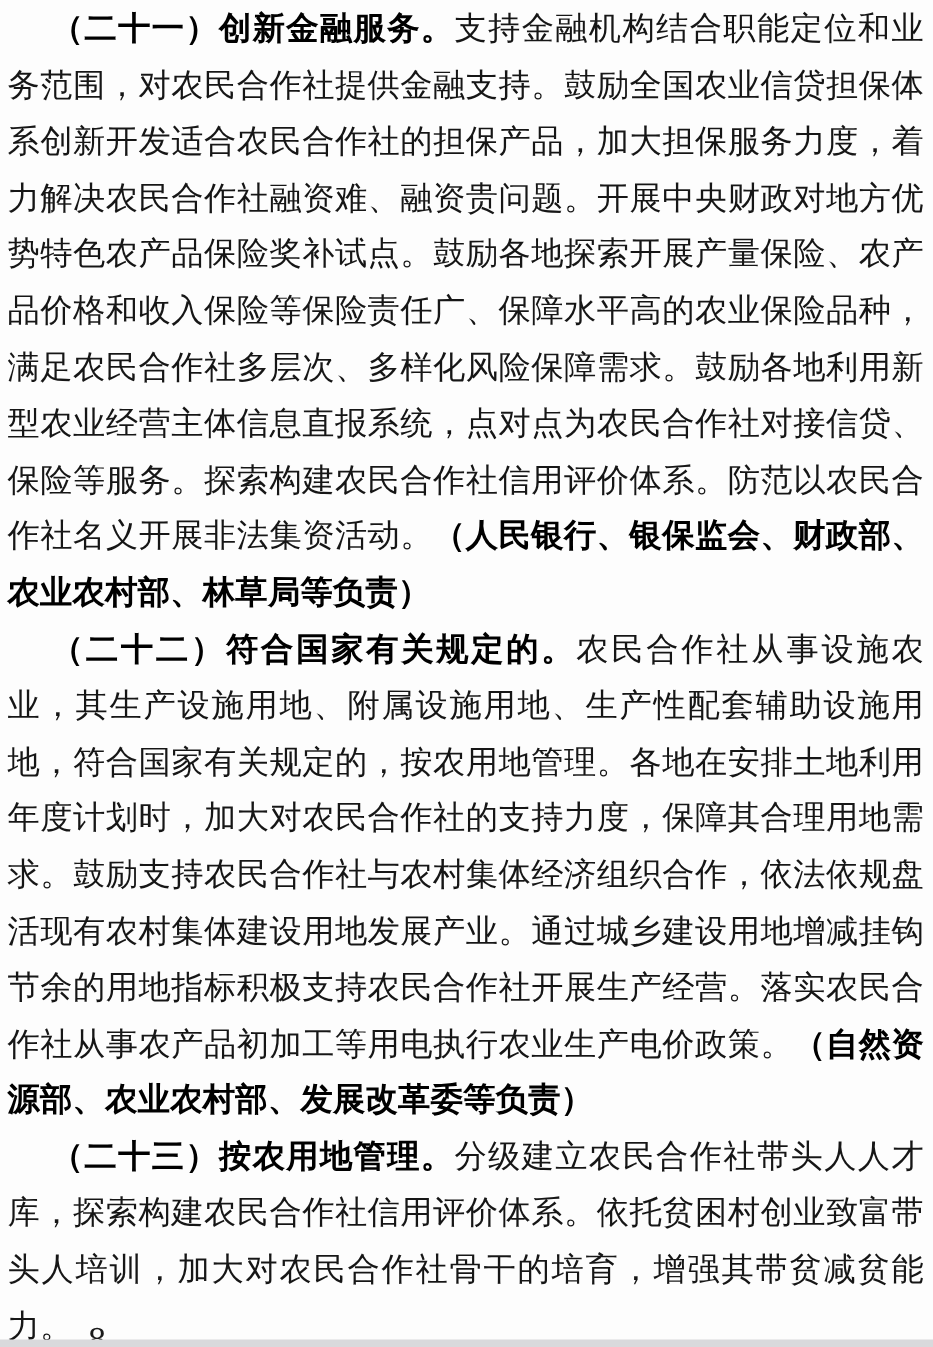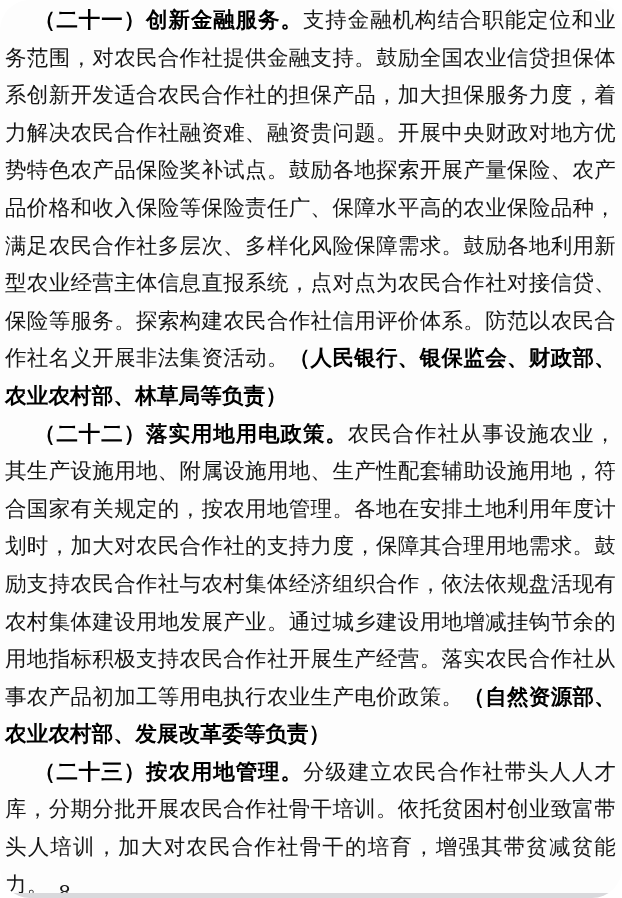--- a/index.html
+++ b/index.html
@@ -21,7 +21,6 @@
     font-family: "DejaVu Serif", "Liberation Serif", serif;
     overflow: hidden;
     box-sizing: border-box;
-    border-radius: 30px;
   }
   .content {
     padding: 1px 6px 0 5px;

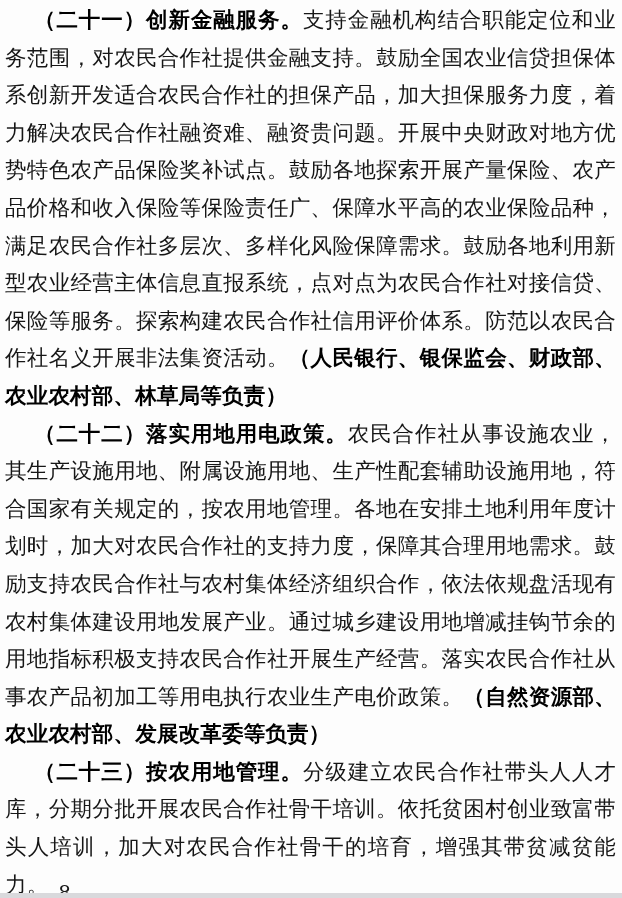--- a/index.html
+++ b/index.html
@@ -68,7 +68,7 @@
 
     <p class="para"><span class="seg-lead">（二十一）创新金融服务。</span><span class="seg-body">支持金融机构结合职能定位和业务范围，对农民合作社提供金融支持。鼓励全国农业信贷担保体系创新开发适合农民合作社的担保产品，加大担保服务力度，着力解决农民合作社融资难、融资贵问题。开展中央财政对地方优势特色农产品保险奖补试点。鼓励各地探索开展产量保险、农产品价格和收入保险等保险责任广、保障水平高的农业保险品种，满足农民合作社多层次、多样化风险保障需求。鼓励各地利用新型农业经营主体信息直报系统，点对点为农民合作社对接信贷、保险等服务。探索构建农民合作社信用评价体系。防范以农民合作社名义开展非法集资活动。</span><span class="seg-agencies">（人民银行、银保监会、财政部、农业农村部、林草局等负责）</span></p>
 
-    <p class="para"><span class="seg-lead">（二十二）落实用地用电政策。</span><span class="seg-body">农民合作社从事设施农业，其生产设施用地、附属设施用地、生产性配套辅助设施用地，符合国家有关规定的，按农用地管理。各地在安排土地利用年度计划时，加大对农民合作社的支持力度，保障其合理用地需求。鼓励支持农民合作社与农村集体经济组织合作，依法依规盘活现有农村集体建设用地发展产业。通过城乡建设用地增减挂钩节余的用地指标积极支持农民合作社开展生产经营。落实农民合作社从事农产品初加工等用电执行农业生产电价政策。</span><span class="seg-agencies">（自然资源部、农业农村部、发展改革委等负责）</span></p>
+    <p class="para"><span class="seg-lead">（二十二）符合国家有关规定的。</span><span class="seg-body">农民合作社从事设施农业，其生产设施用地、附属设施用地、生产性配套辅助设施用地，符合国家有关规定的，按农用地管理。各地在安排土地利用年度计划时，加大对农民合作社的支持力度，保障其合理用地需求。鼓励支持农民合作社与农村集体经济组织合作，依法依规盘活现有农村集体建设用地发展产业。通过城乡建设用地增减挂钩节余的用地指标积极支持农民合作社开展生产经营。落实农民合作社从事农产品初加工等用电执行农业生产电价政策。</span><span class="seg-agencies">（自然资源部、农业农村部、发展改革委等负责）</span></p>
 
     <p class="para"><span class="seg-lead">（二十三）按农用地管理。</span><span class="seg-body">分级建立农民合作社带头人人才库，分期分批开展农民合作社骨干培训。依托贫困村创业致富带头人培训，加大对农民合作社骨干的培育，增强其带贫减贫能力。</span></p>
 

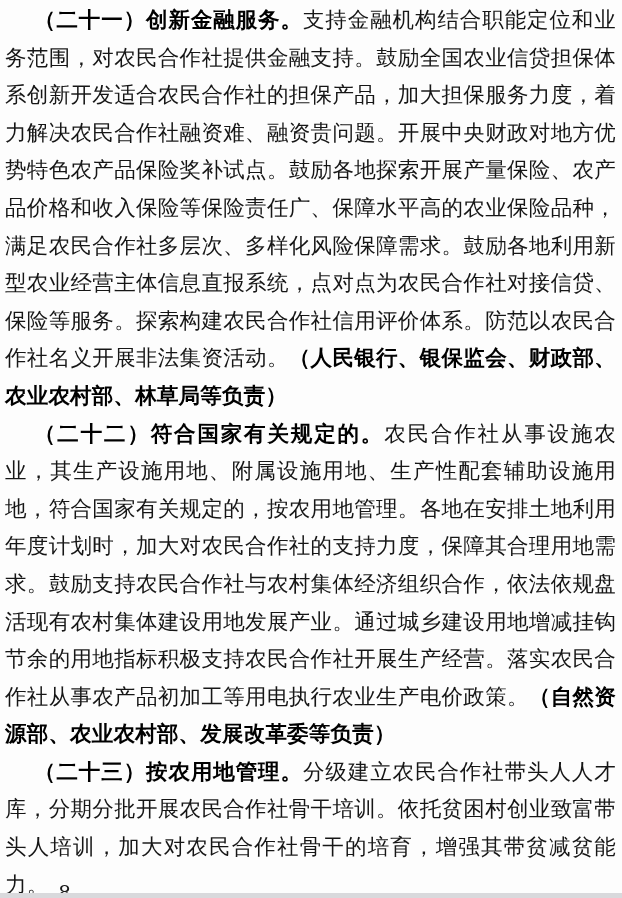--- a/index.html
+++ b/index.html
@@ -70,7 +70,7 @@
 
     <p class="para"><span class="seg-lead">（二十二）符合国家有关规定的。</span><span class="seg-body">农民合作社从事设施农业，其生产设施用地、附属设施用地、生产性配套辅助设施用地，符合国家有关规定的，按农用地管理。各地在安排土地利用年度计划时，加大对农民合作社的支持力度，保障其合理用地需求。鼓励支持农民合作社与农村集体经济组织合作，依法依规盘活现有农村集体建设用地发展产业。通过城乡建设用地增减挂钩节余的用地指标积极支持农民合作社开展生产经营。落实农民合作社从事农产品初加工等用电执行农业生产电价政策。</span><span class="seg-agencies">（自然资源部、农业农村部、发展改革委等负责）</span></p>
 
-    <p class="para"><span class="seg-lead">（二十三）按农用地管理。</span><span class="seg-body">分级建立农民合作社带头人人才库，分期分批开展农民合作社骨干培训。依托贫困村创业致富带头人培训，加大对农民合作社骨干的培育，增强其带贫减贫能力。</span></p>
+    <p class="para"><span class="seg-lead">（二十三）按农用地管理。</span><span class="seg-body">分级建立农民合作社带头人人才库，探索构建农民合作社信用评价体系。依托贫困村创业致富带头人培训，加大对农民合作社骨干的培育，增强其带贫减贫能力。</span></p>
 
   </div>
 

